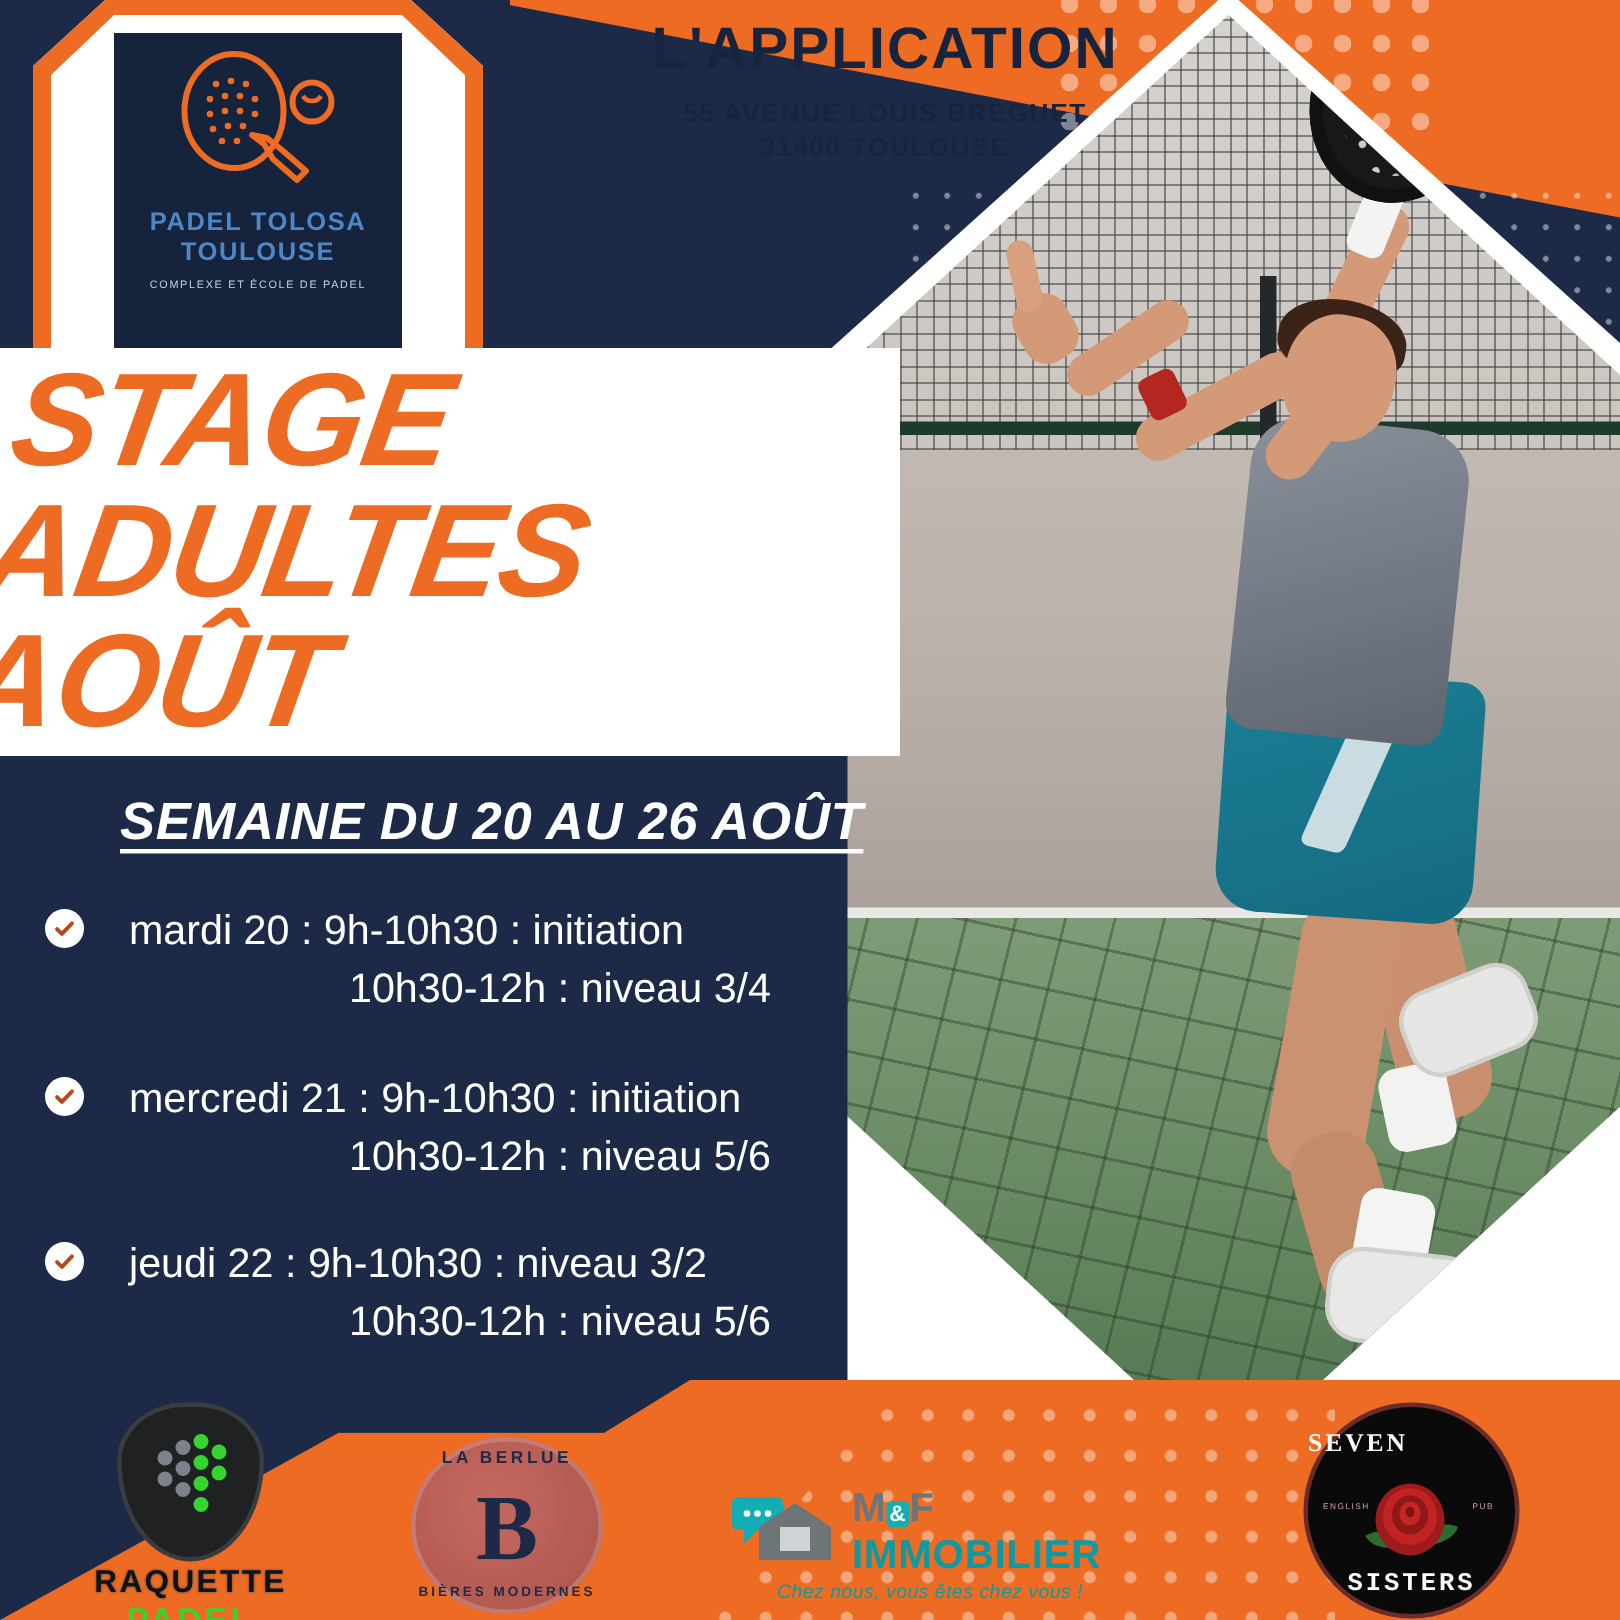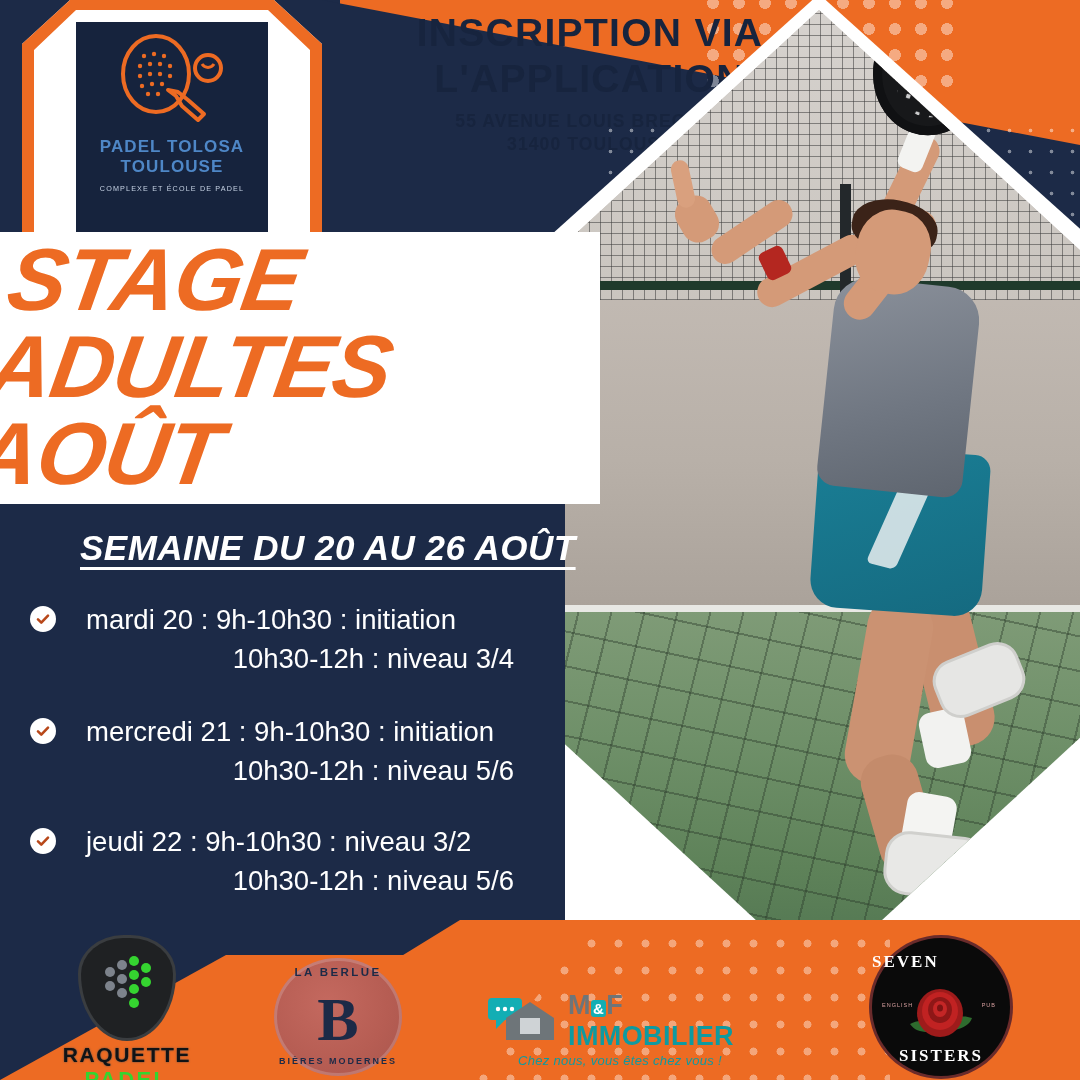--- a/index.html
+++ b/index.html
@@ -234,7 +234,6 @@
 
   <div class="lay" id="addr-block">
     <div id="headline">
-      <div>INSCRIPTION VIA</div>
       <div>L'APPLICATION</div>
     </div>
     <div id="addr">

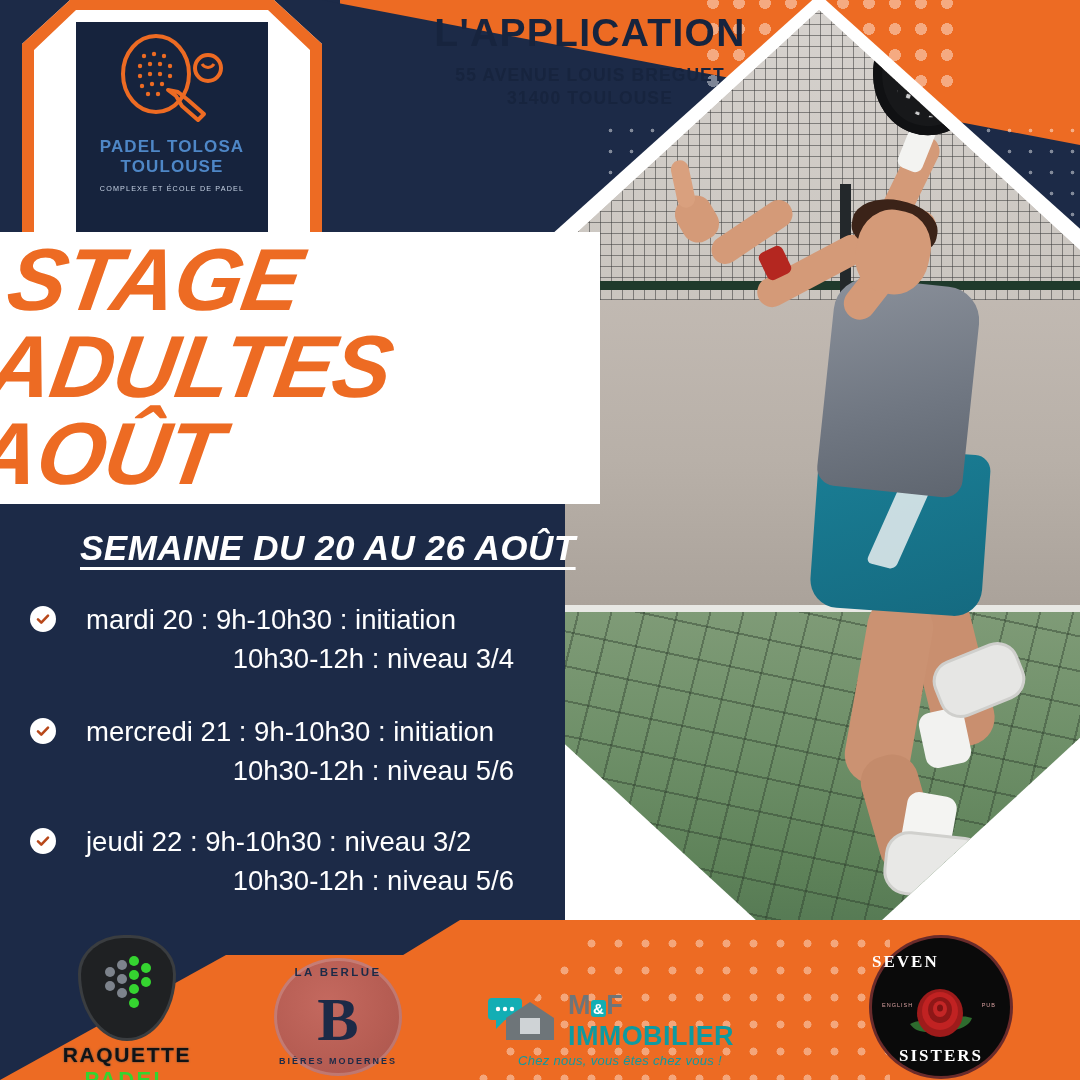--- a/index.html
+++ b/index.html
@@ -214,7 +214,7 @@
      font-family:"Liberation Serif",serif;}
   #ss-bot{position:absolute;bottom:10px;left:0;width:100%;text-align:center;
      font-size:17px;font-weight:bold;color:#fff;letter-spacing:2px;
-     font-family:Liberation Serif, serif;}
+     font-family:Liberation Mono, monospace;}
   #ss-l{position:absolute;left:10px;top:64px;font-size:5.5px;color:#d8a0a0;letter-spacing:1px;}
   #ss-r{position:absolute;right:14px;top:64px;font-size:5.5px;color:#d8a0a0;letter-spacing:1px;}
   #ss-rose{position:absolute;left:34px;top:44px;width:70px;height:62px;}

